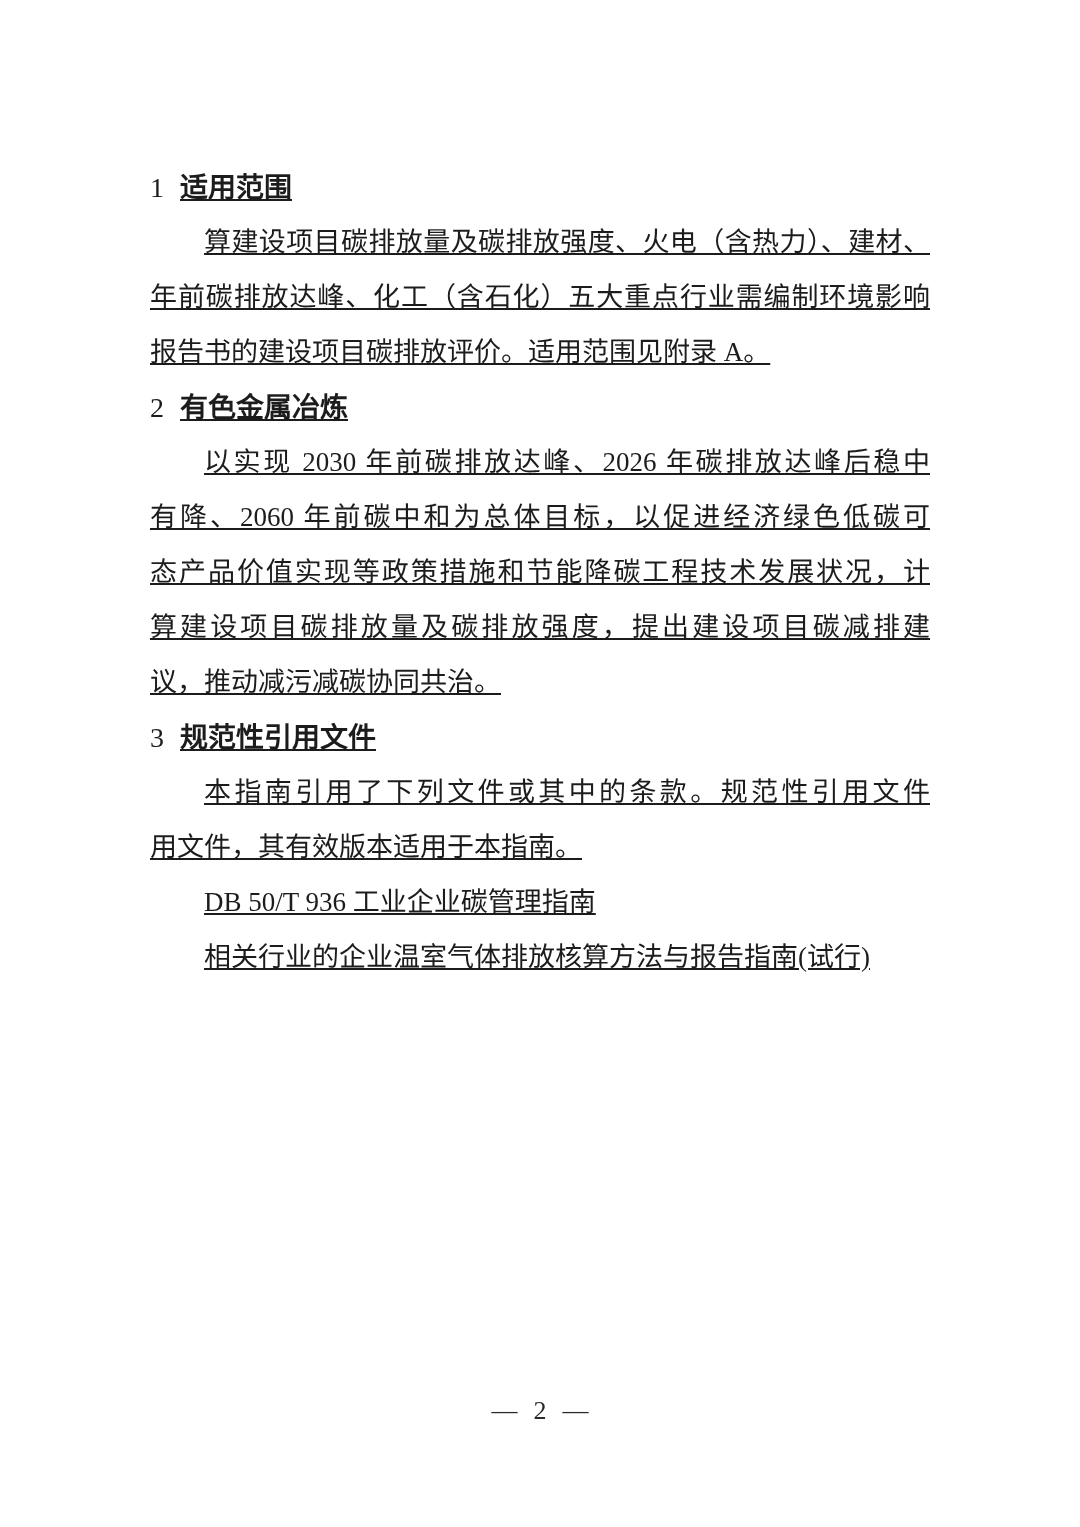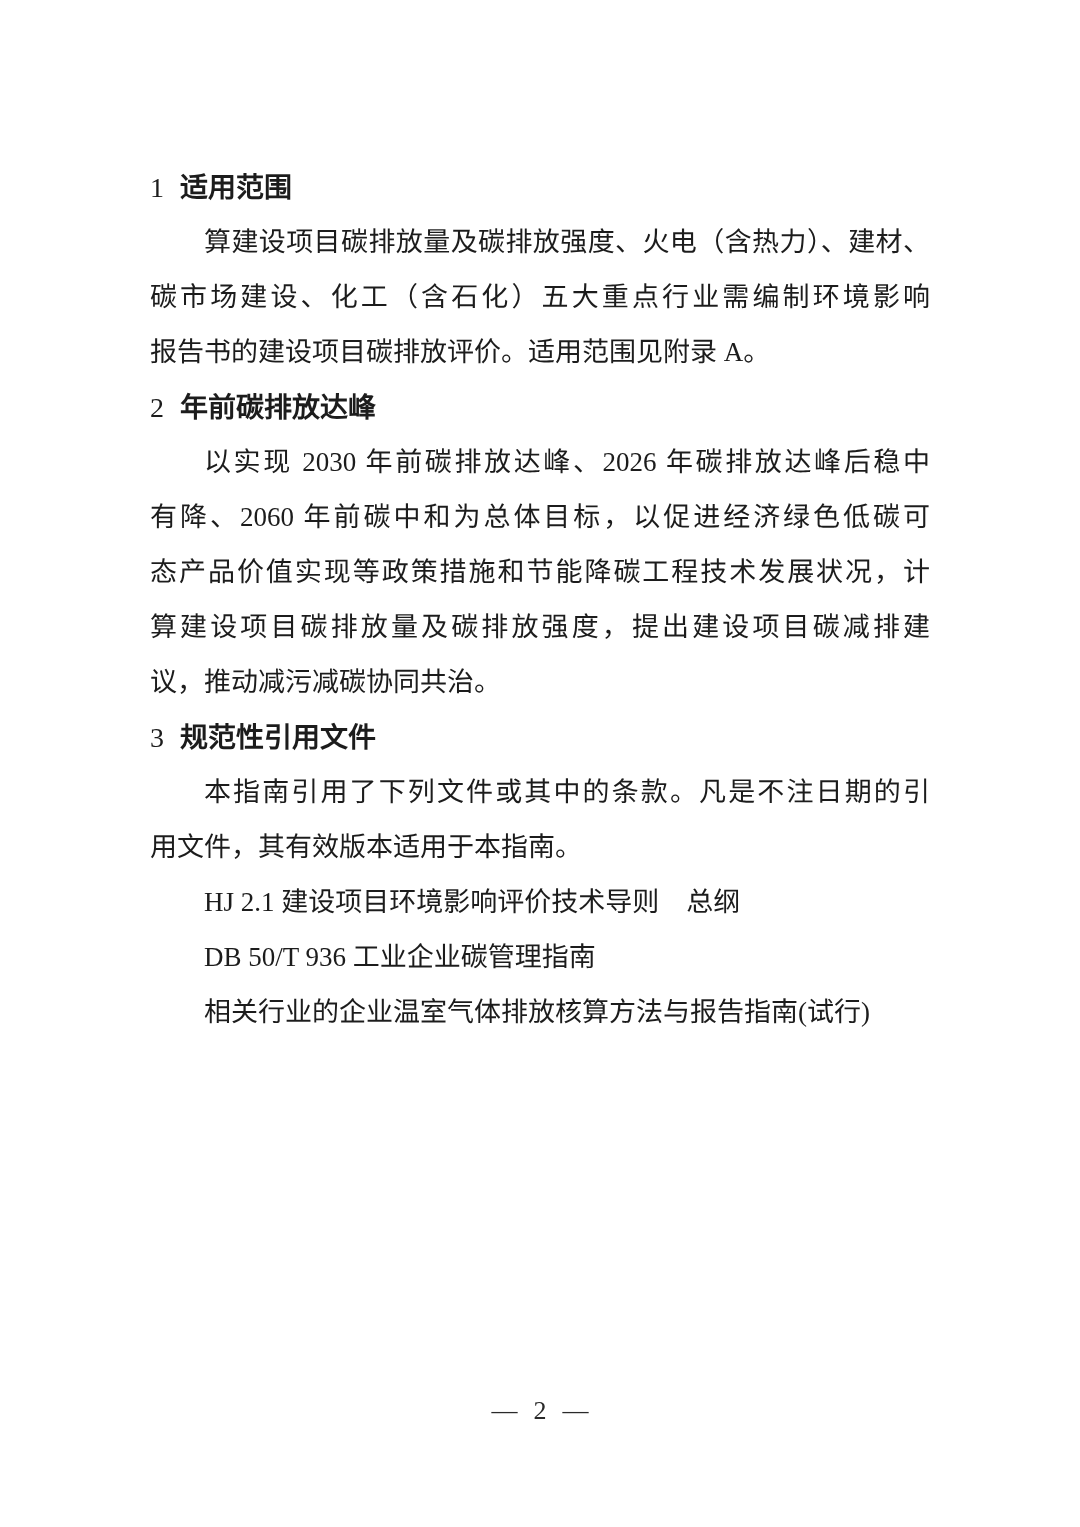--- a/index.html
+++ b/index.html
@@ -27,6 +27,7 @@
     line-height: 55px;
     text-align: left;
     color: #1c1c1c;
+    text-decoration: underline;
   }
   .line.justify {
     text-align: justify;

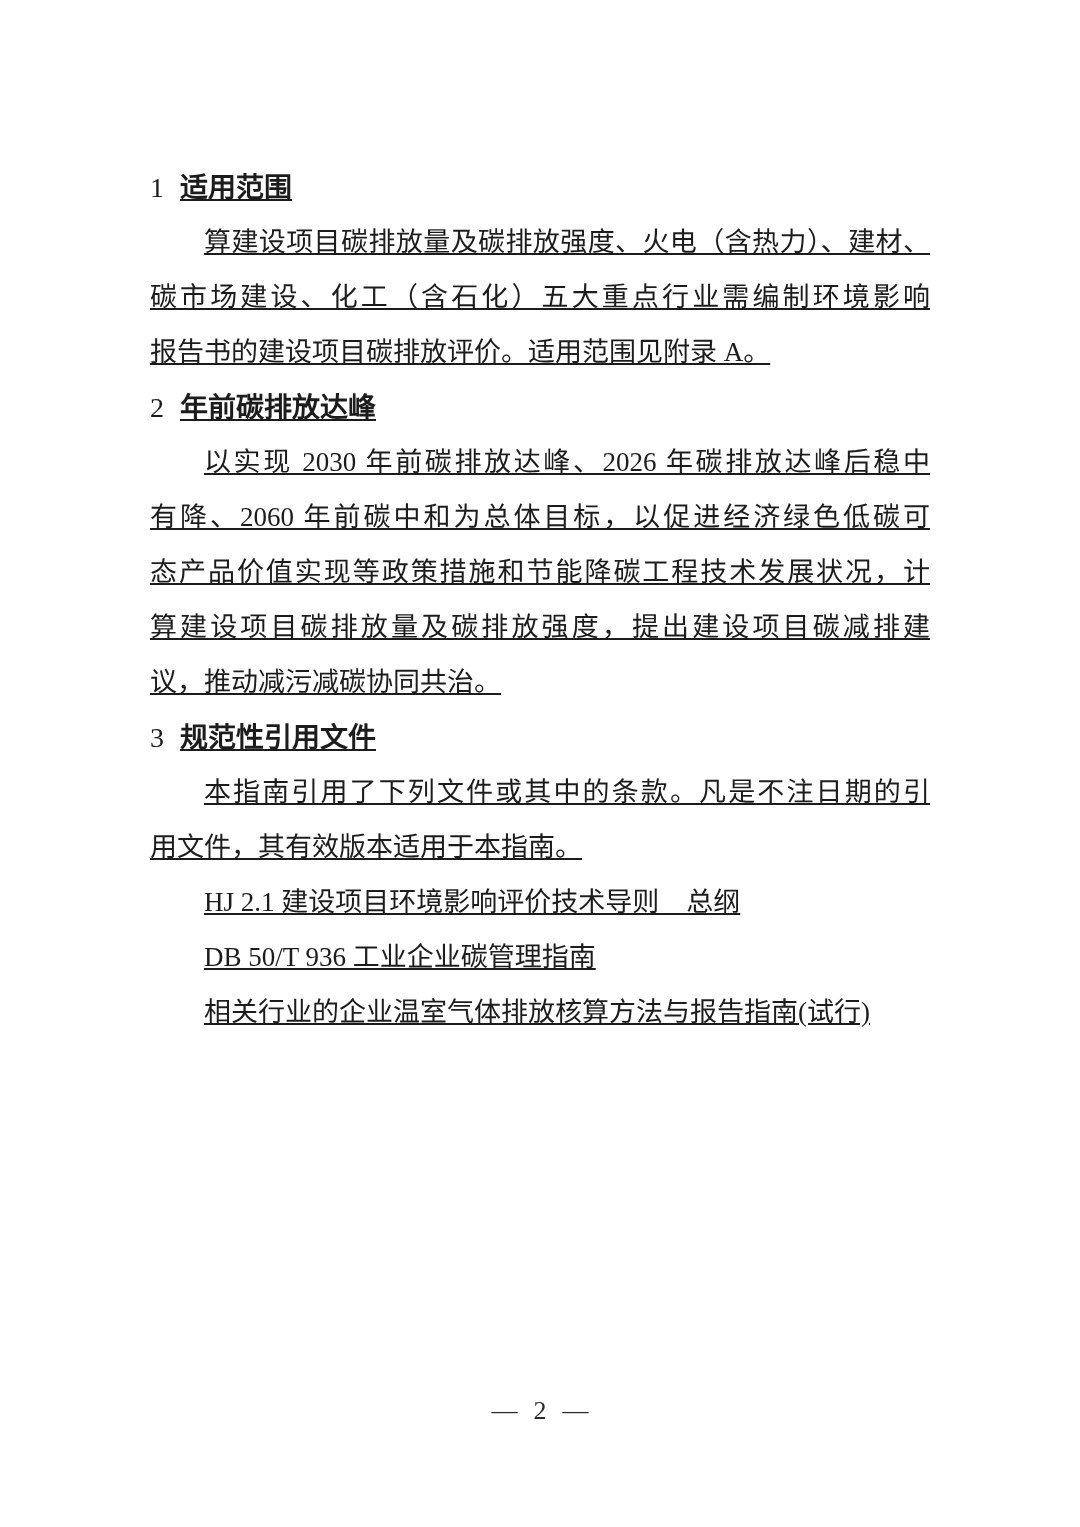--- a/index.html
+++ b/index.html
@@ -73,7 +73,7 @@
       <span class="sec-num">1</span><span class="sec-title">适用范围</span>
     </div>
     <div class="line indent justify">算建设项目碳排放量及碳排放强度、火电（含热力）、建材、</div>
-    <div class="line justify">碳市场建设、化工（含石化）五大重点行业需编制环境影响</div>
+    <div class="line justify">年前碳排放达峰、化工（含石化）五大重点行业需编制环境影响</div>
     <div class="line">报告书的建设项目碳排放评价。适用范围见附录 A。</div>
 
     <div class="line heading">

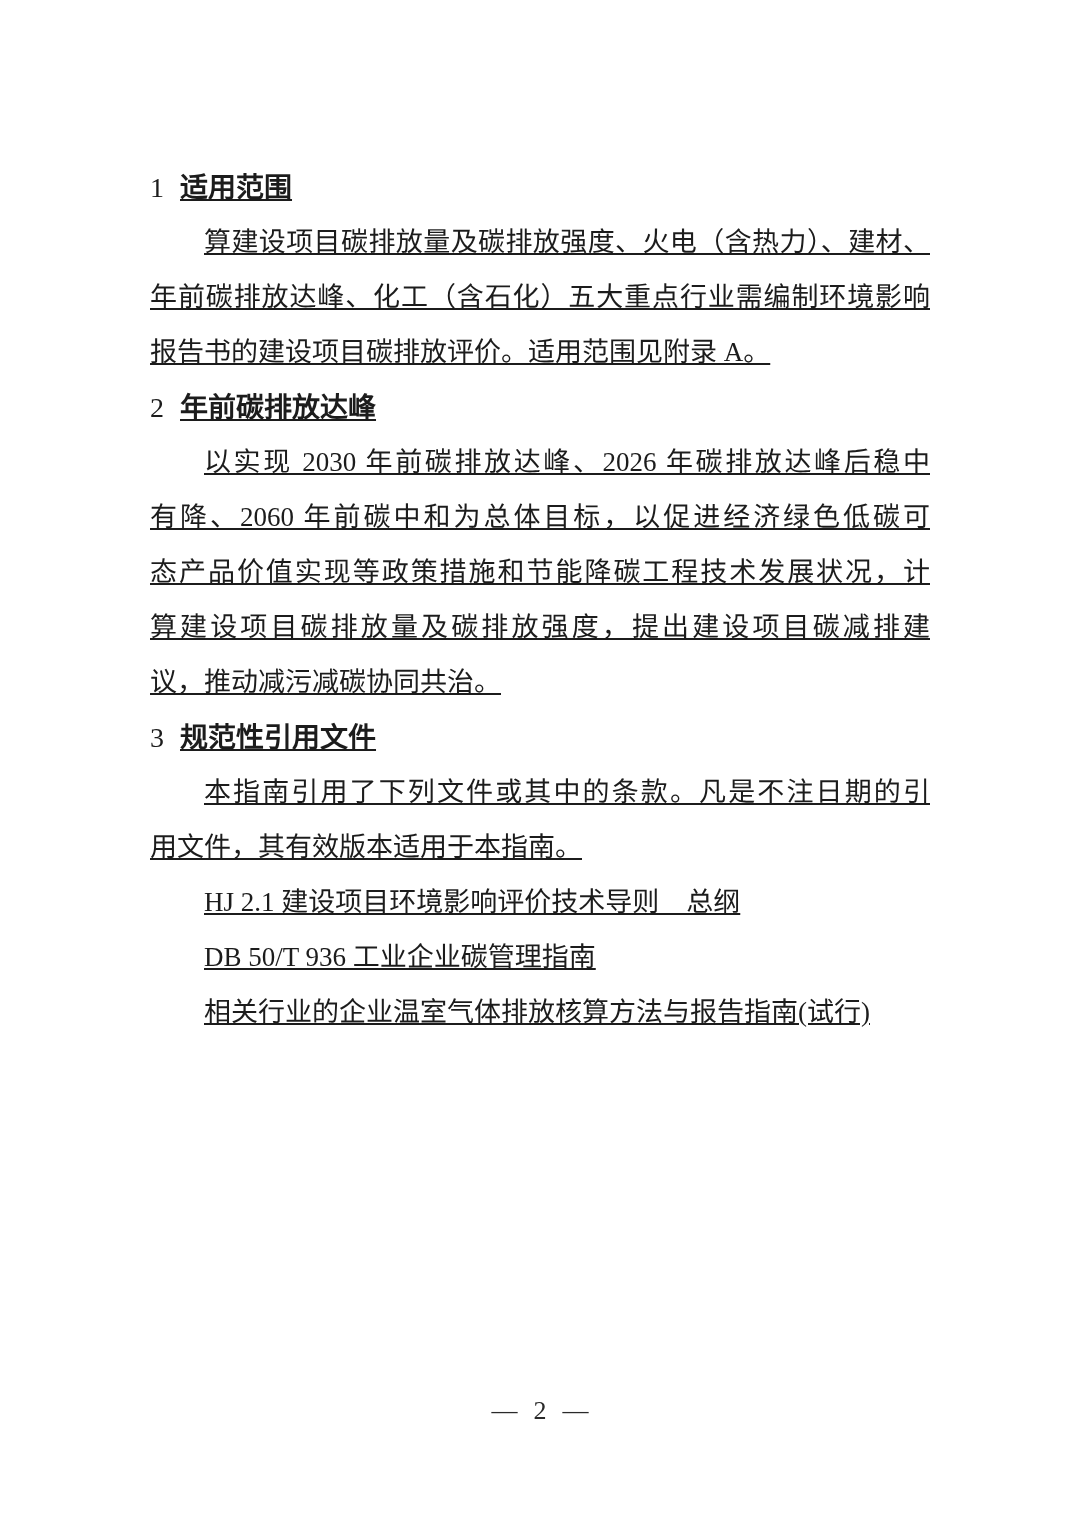--- a/index.html
+++ b/index.html
@@ -77,7 +77,7 @@
     <div class="line">报告书的建设项目碳排放评价。适用范围见附录 A。</div>
 
     <div class="line heading">
-      <span class="sec-num">2</span><span class="sec-title">年前碳排放达峰</span>
+      <span class="sec-num">2</span><span class="sec-title">有色金属冶炼</span>
     </div>
     <div class="line indent justify">以实现 2030 年前碳排放达峰、2026 年碳排放达峰后稳中</div>
     <div class="line justify">有降、2060 年前碳中和为总体目标，以促进经济绿色低碳可</div>

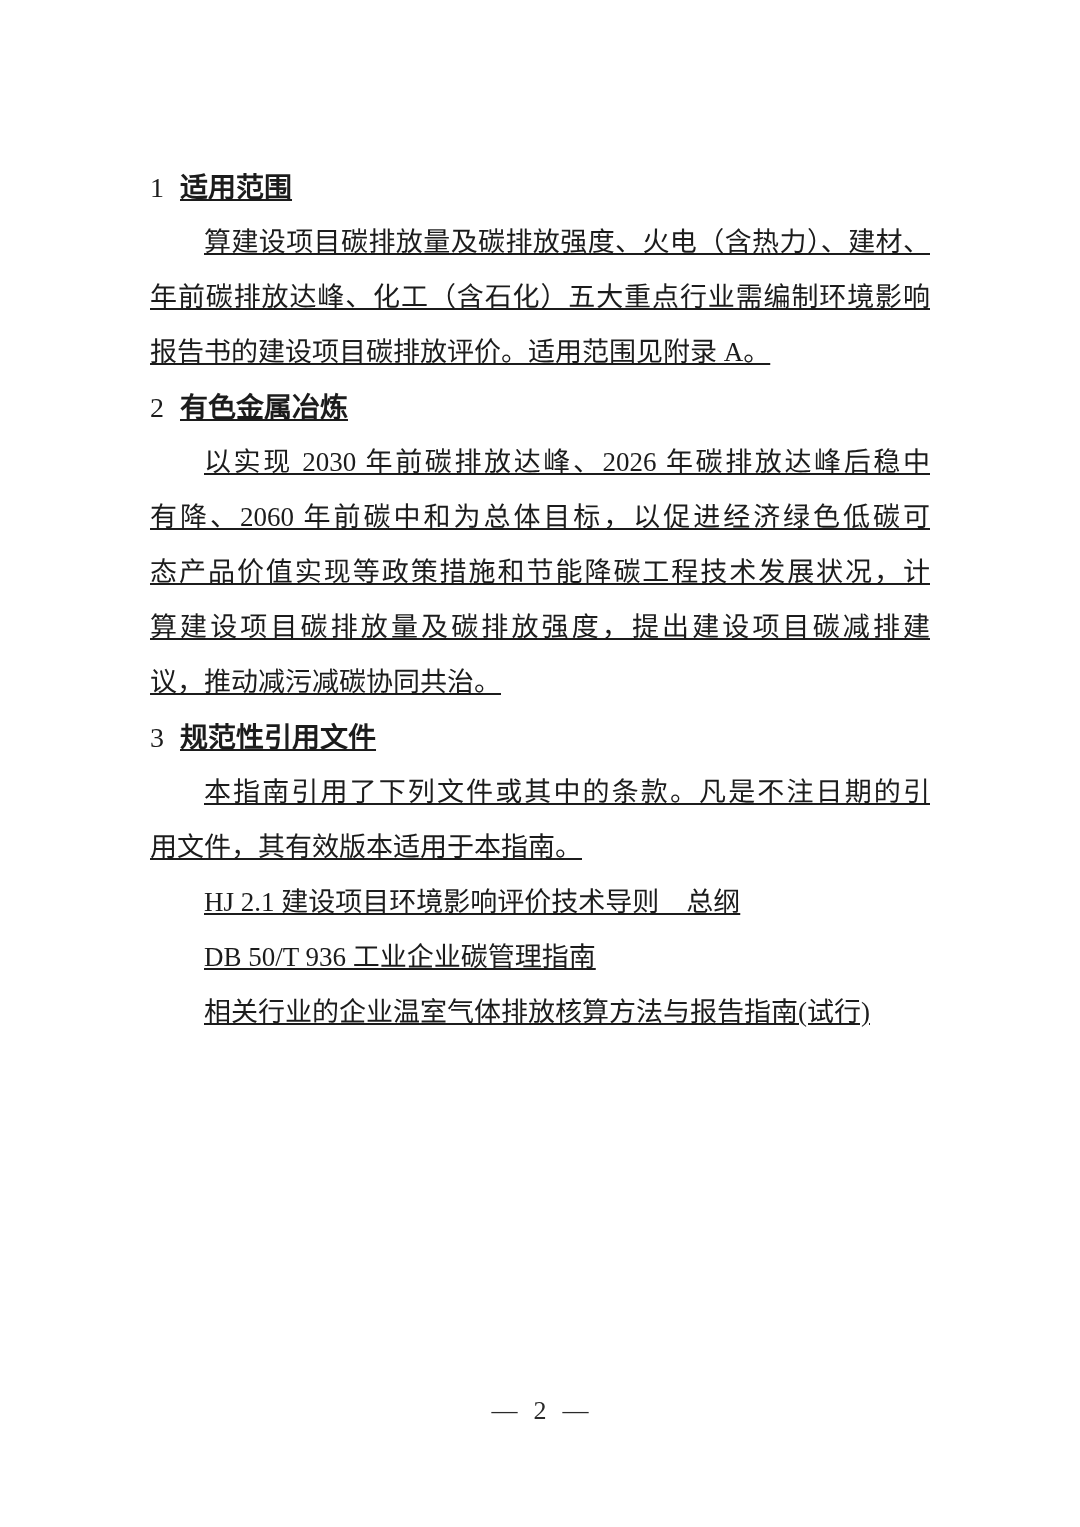--- a/index.html
+++ b/index.html
@@ -88,7 +88,7 @@
     <div class="line heading">
       <span class="sec-num">3</span><span class="sec-title">规范性引用文件</span>
     </div>
-    <div class="line indent justify">本指南引用了下列文件或其中的条款。凡是不注日期的引</div>
+    <div class="line indent justify">本指南引用了下列文件或其中的条款。规范性引用文件</div>
     <div class="line">用文件，其有效版本适用于本指南。</div>
     <div class="line indent">HJ 2.1 建设项目环境影响评价技术导则　总纲</div>
     <div class="line indent">DB 50/T 936 工业企业碳管理指南</div>

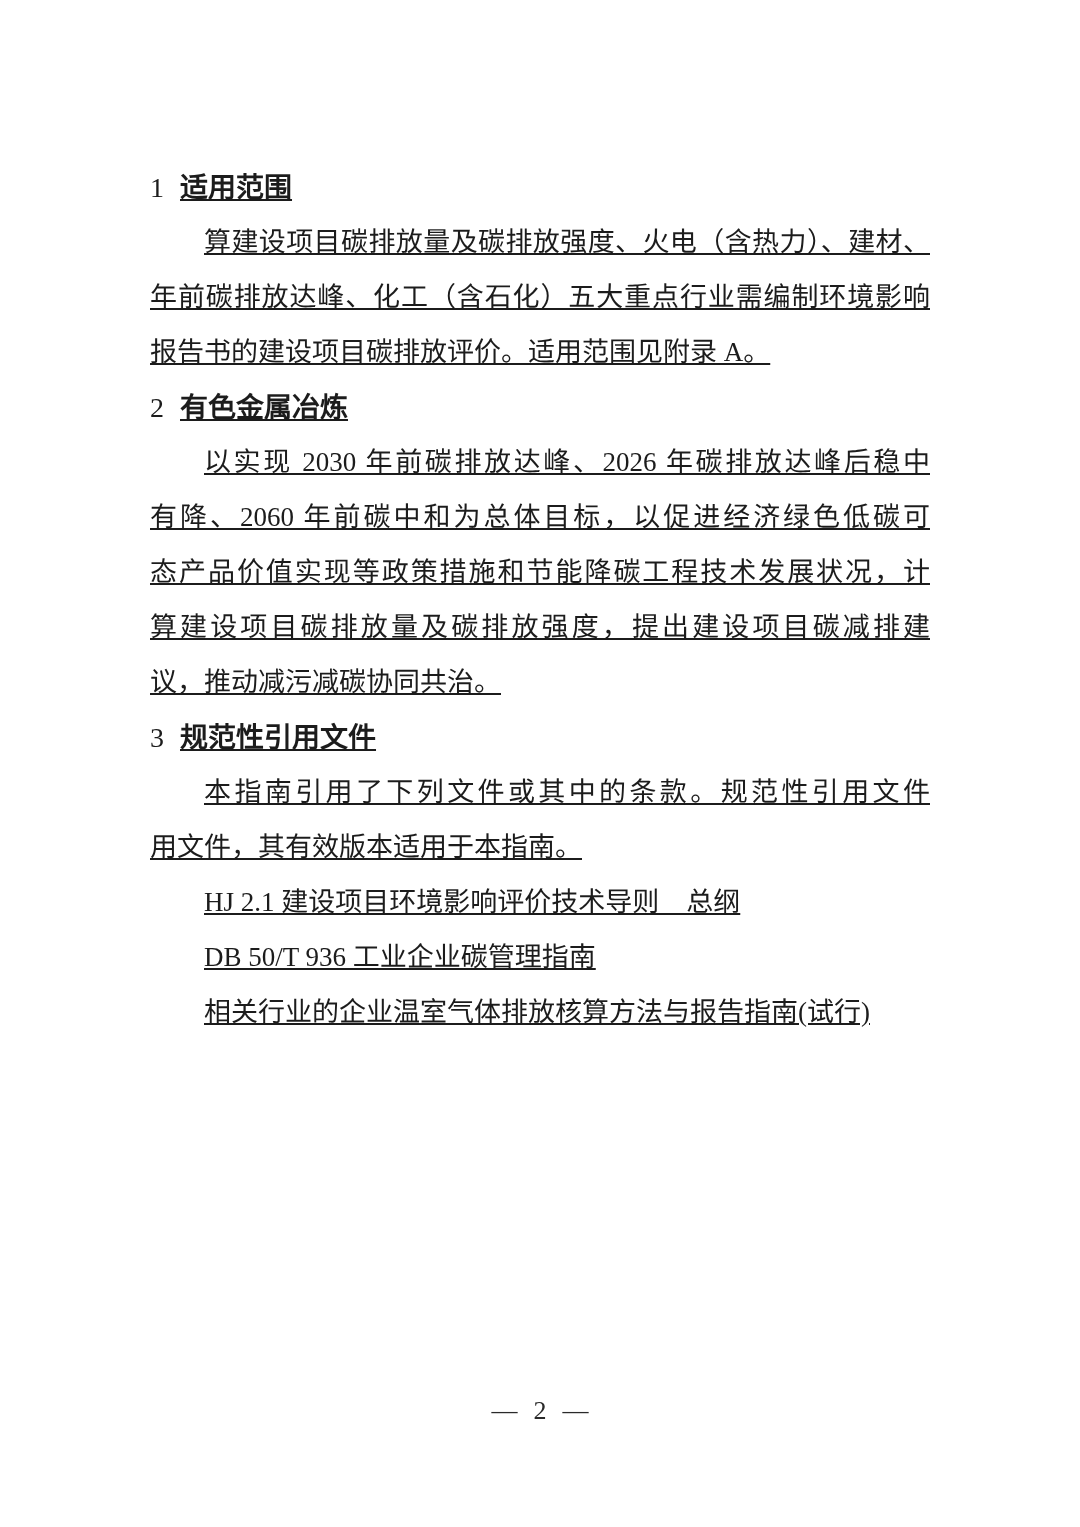--- a/index.html
+++ b/index.html
@@ -90,7 +90,6 @@
     </div>
     <div class="line indent justify">本指南引用了下列文件或其中的条款。规范性引用文件</div>
     <div class="line">用文件，其有效版本适用于本指南。</div>
-    <div class="line indent">HJ 2.1 建设项目环境影响评价技术导则　总纲</div>
     <div class="line indent">DB 50/T 936 工业企业碳管理指南</div>
     <div class="line indent">相关行业的企业温室气体排放核算方法与报告指南(试行)</div>
 

